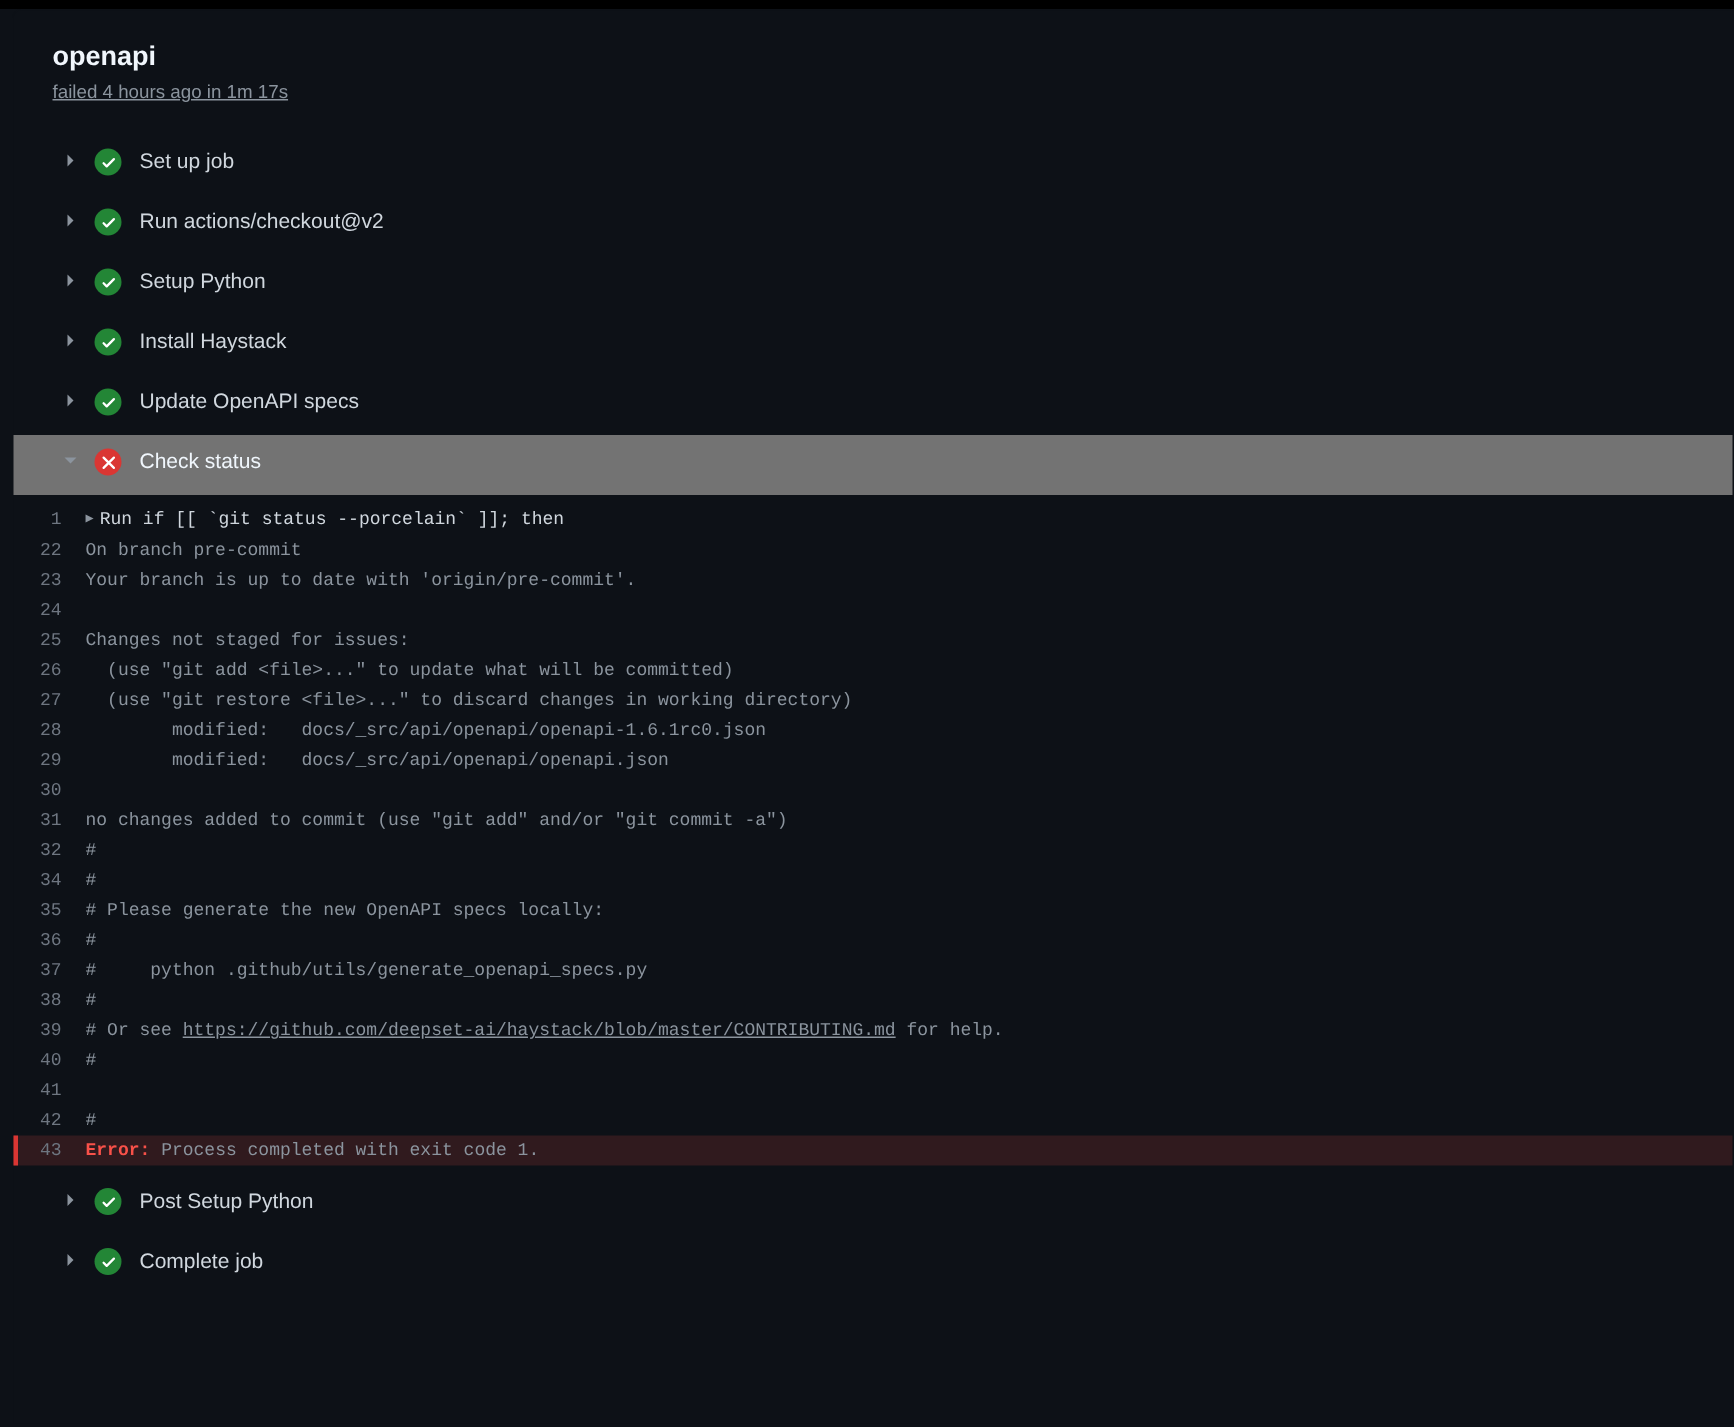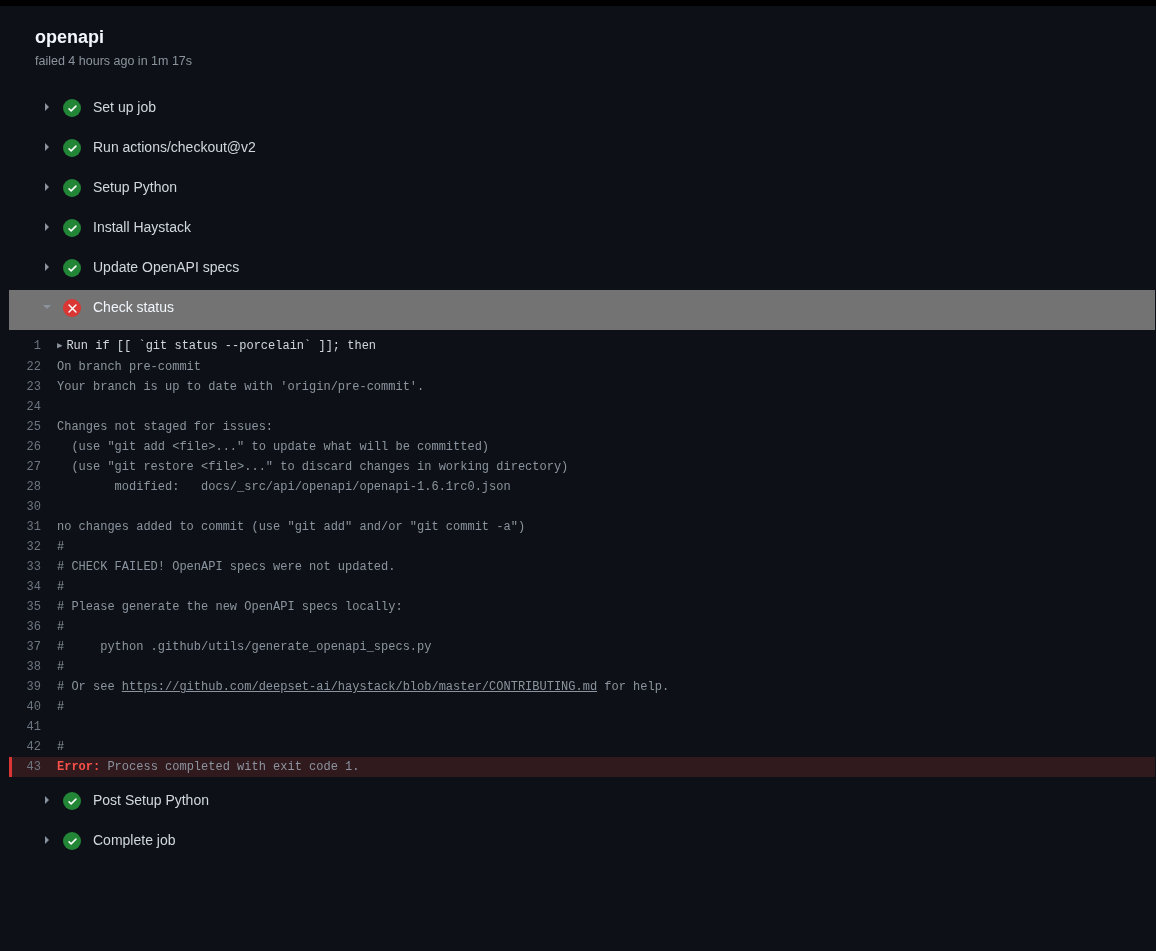--- a/index.html
+++ b/index.html
@@ -35,6 +35,7 @@
     color: #8b949e;
     font-size: 12.5px;
     margin-top: 4px;
+    text-decoration: underline;
   }
   .steps {
     padding-top: 8px;

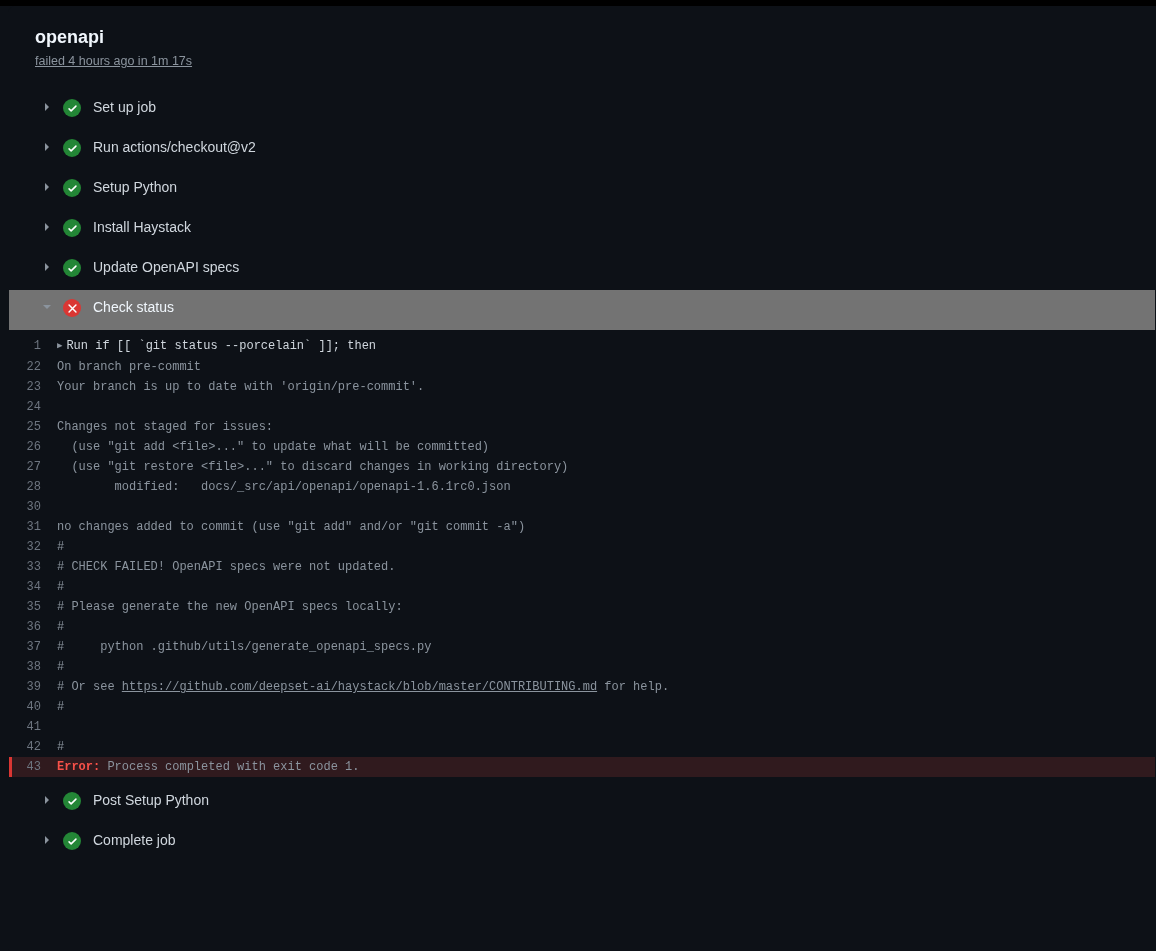--- a/index.html
+++ b/index.html
@@ -257,6 +257,10 @@
             <span class="txt">        modified:   docs/_src/api/openapi/openapi-1.6.1rc0.json</span>
           </div>
           <div class="log-row">
+            <span class="ln">29</span>
+            <span class="txt">        modified:   docs/_src/api/openapi/openapi.json</span>
+          </div>
+          <div class="log-row">
             <span class="ln">30</span>
             <span class="txt"></span>
           </div>

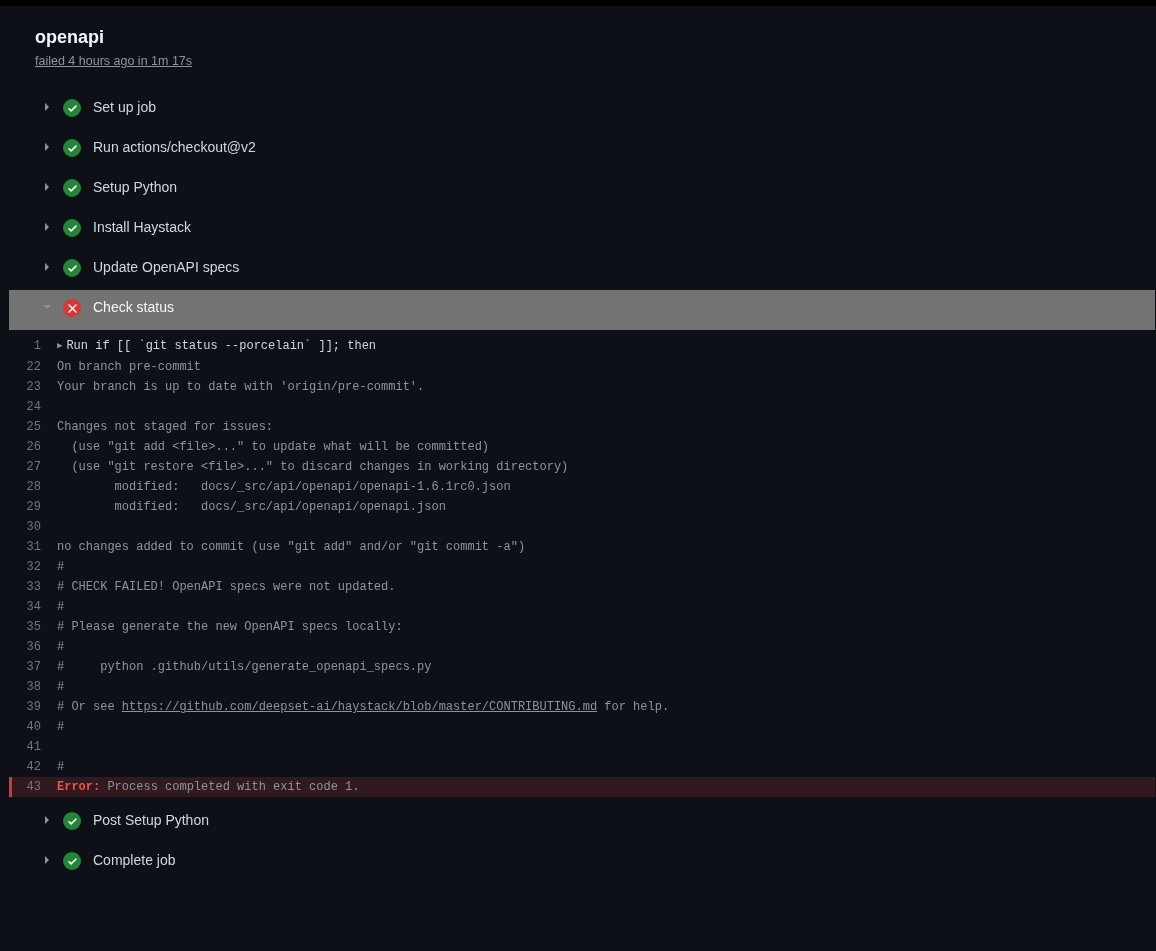--- a/index.html
+++ b/index.html
@@ -273,10 +273,6 @@
             <span class="txt">#</span>
           </div>
           <div class="log-row">
-            <span class="ln">33</span>
-            <span class="txt"># CHECK FAILED! OpenAPI specs were not updated.</span>
-          </div>
-          <div class="log-row">
             <span class="ln">34</span>
             <span class="txt">#</span>
           </div>

